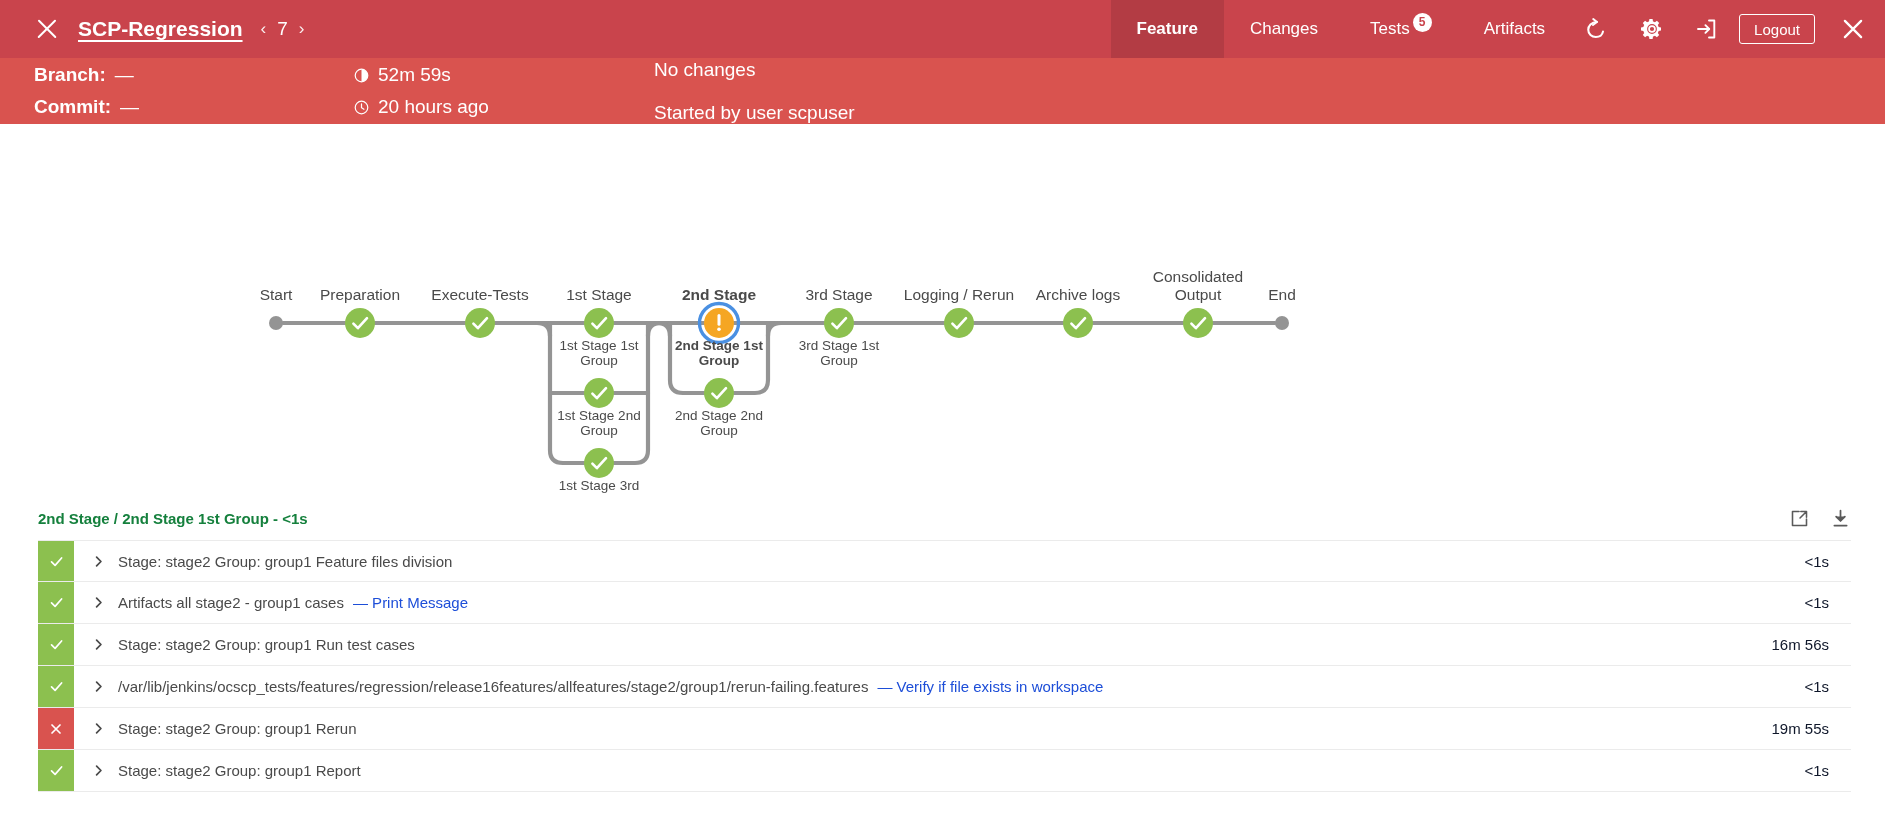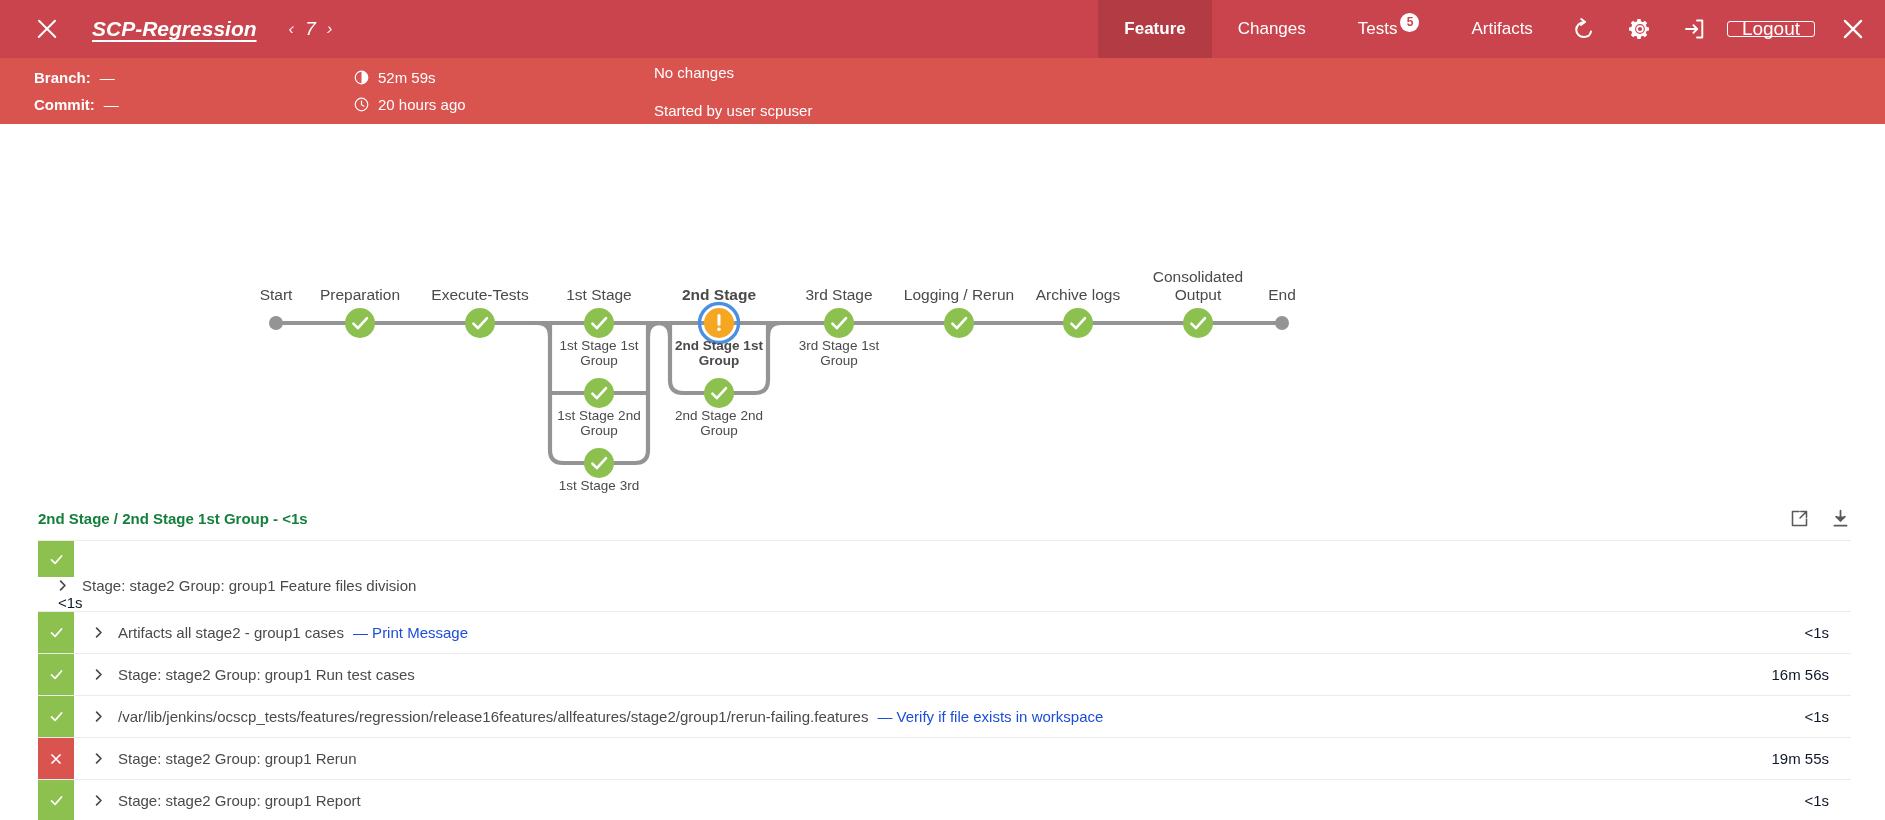--- a/index.html
+++ b/index.html
@@ -24,9 +24,8 @@
     display: flex;
     align-items: center;
     padding-left: 34px;
-    gap: 32px;
+    gap: 18px;
     flex: 0 0 auto;
-    font-style: italic;
   }
   .close-x {
     width: 26px; height: 26px;

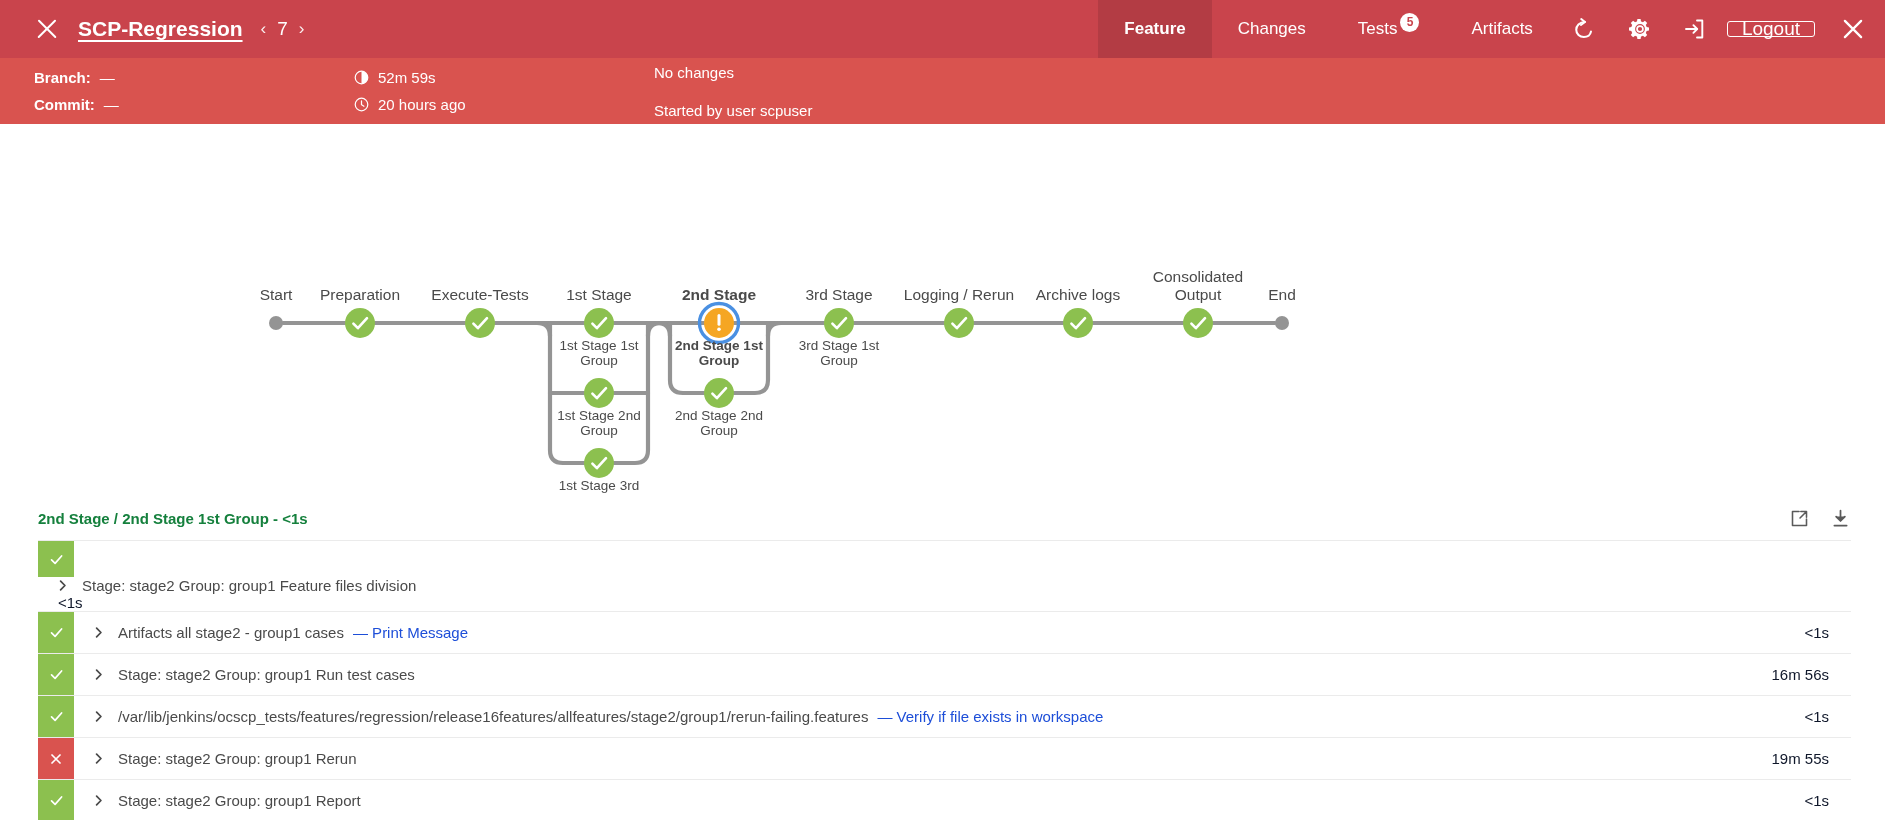--- a/index.html
+++ b/index.html
@@ -100,12 +100,12 @@
   }
   .logout-btn {
     display: flex; align-items: center; justify-content: center;
-    height: 16px;
+    height: 30px;
     margin: auto 6px;
     padding: 0 14px;
     border: 1.6px solid #fff;
     border-radius: 3px;
-    font-size: 19px;
+    font-size: 15px;
     color: #fff;
     cursor: pointer;
     white-space: nowrap;

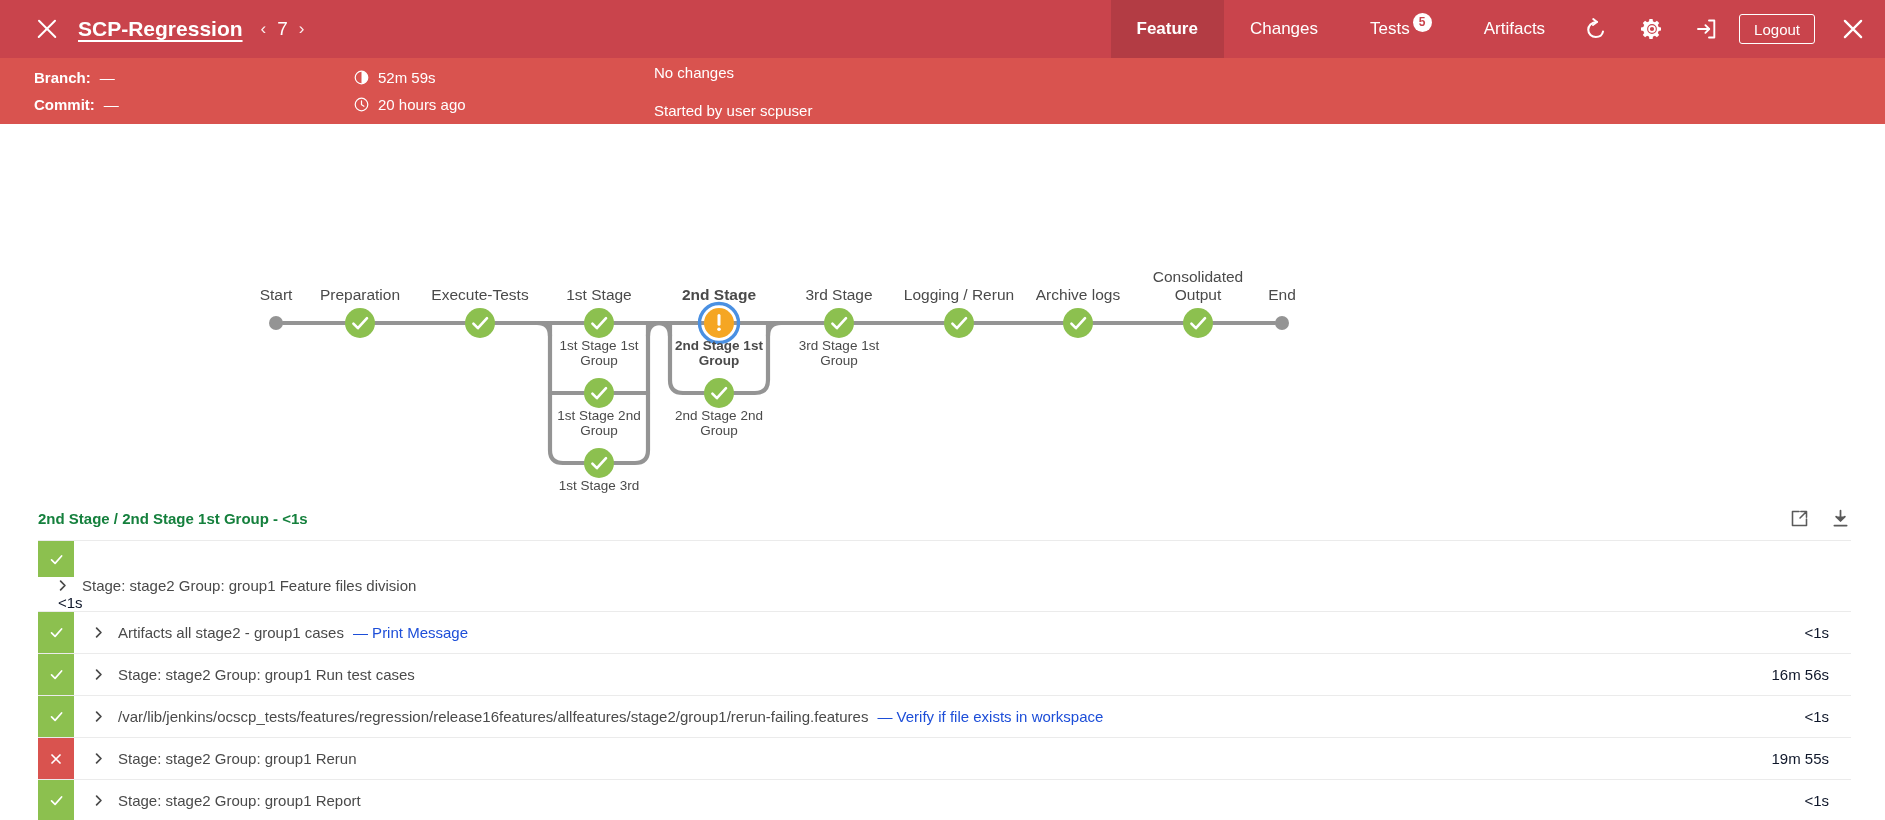--- a/index.html
+++ b/index.html
@@ -130,7 +130,7 @@
   .info-col.c1 { width: 320px; }
   .info-col.c2 { width: 300px; }
   .info-col.c3 { width: 420px; gap: 21px; }
-  .info-row { display: flex; align-items: center; font-size: 15px; gap: 9px; white-space: nowrap; }
+  .info-row { display: flex; align-items: center; font-size: 19px; gap: 9px; white-space: nowrap; }
   .info-row .lbl { font-weight: 700; }
   .info-row .val { font-weight: 400; }
   .clock-ico { flex: 0 0 auto; display: inline-flex; }

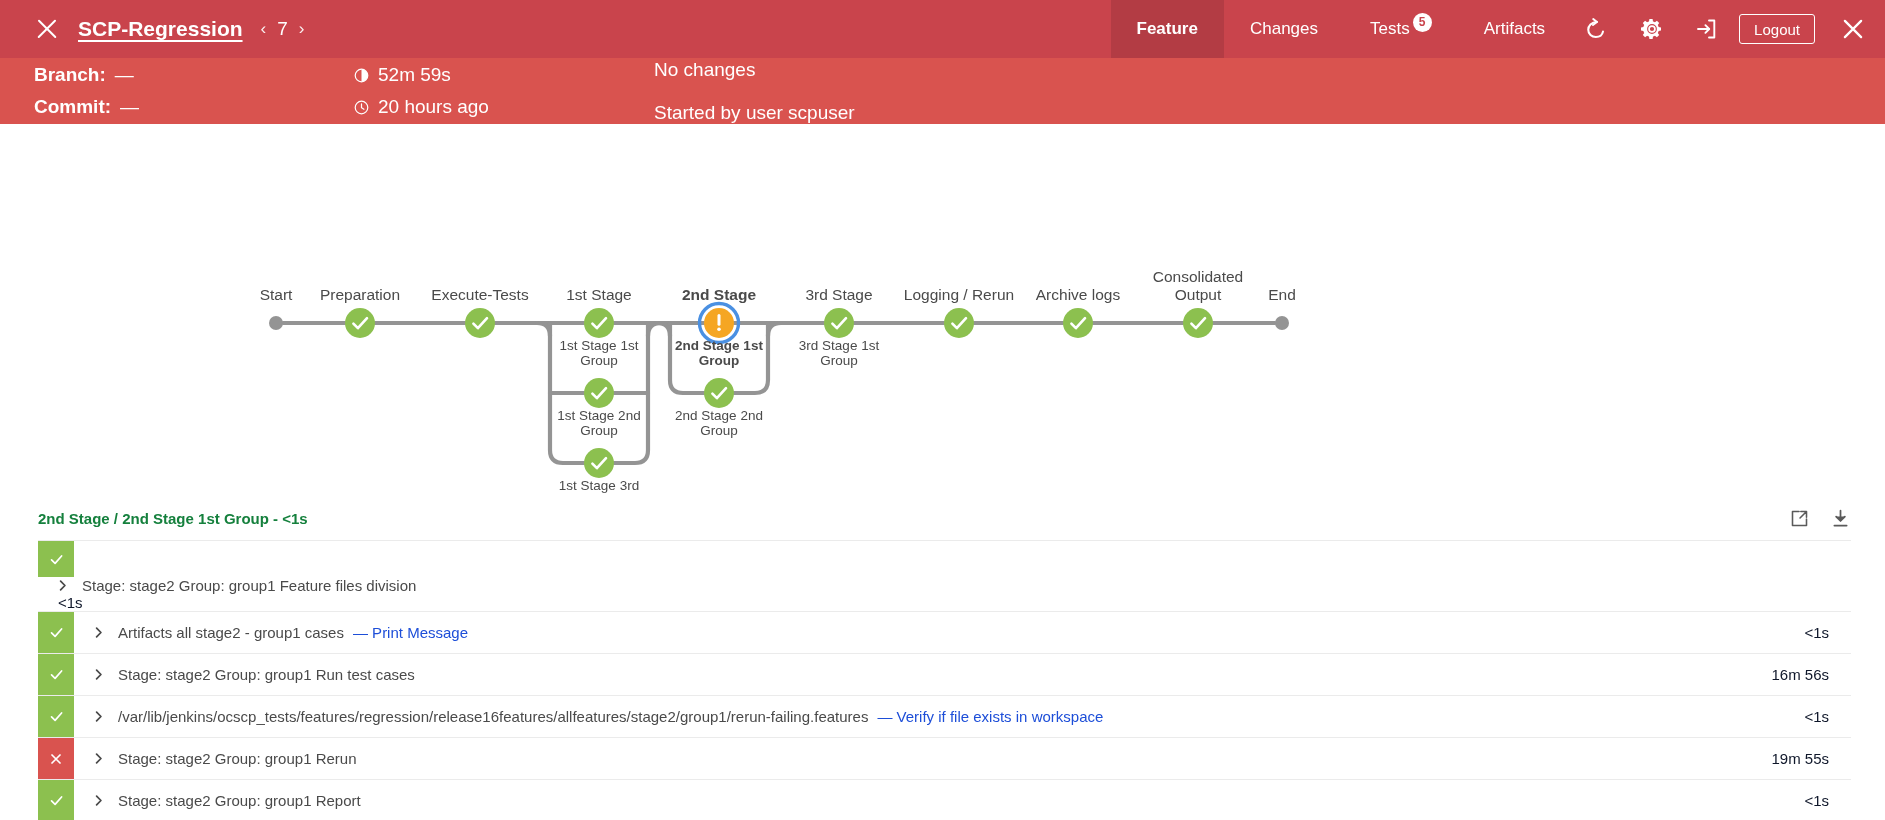--- a/index.html
+++ b/index.html
@@ -163,7 +163,7 @@
     border-bottom: 1px solid #ebebeb;
     background: #fff;
   }
-  .step-row:first-child { border-top: 1px solid #ebebeb; flex-direction: column; }
+  .step-row:first-child { border-top: 1px solid #ebebeb; }
   .status-cell {
     width: 36px;
     flex: 0 0 36px;

